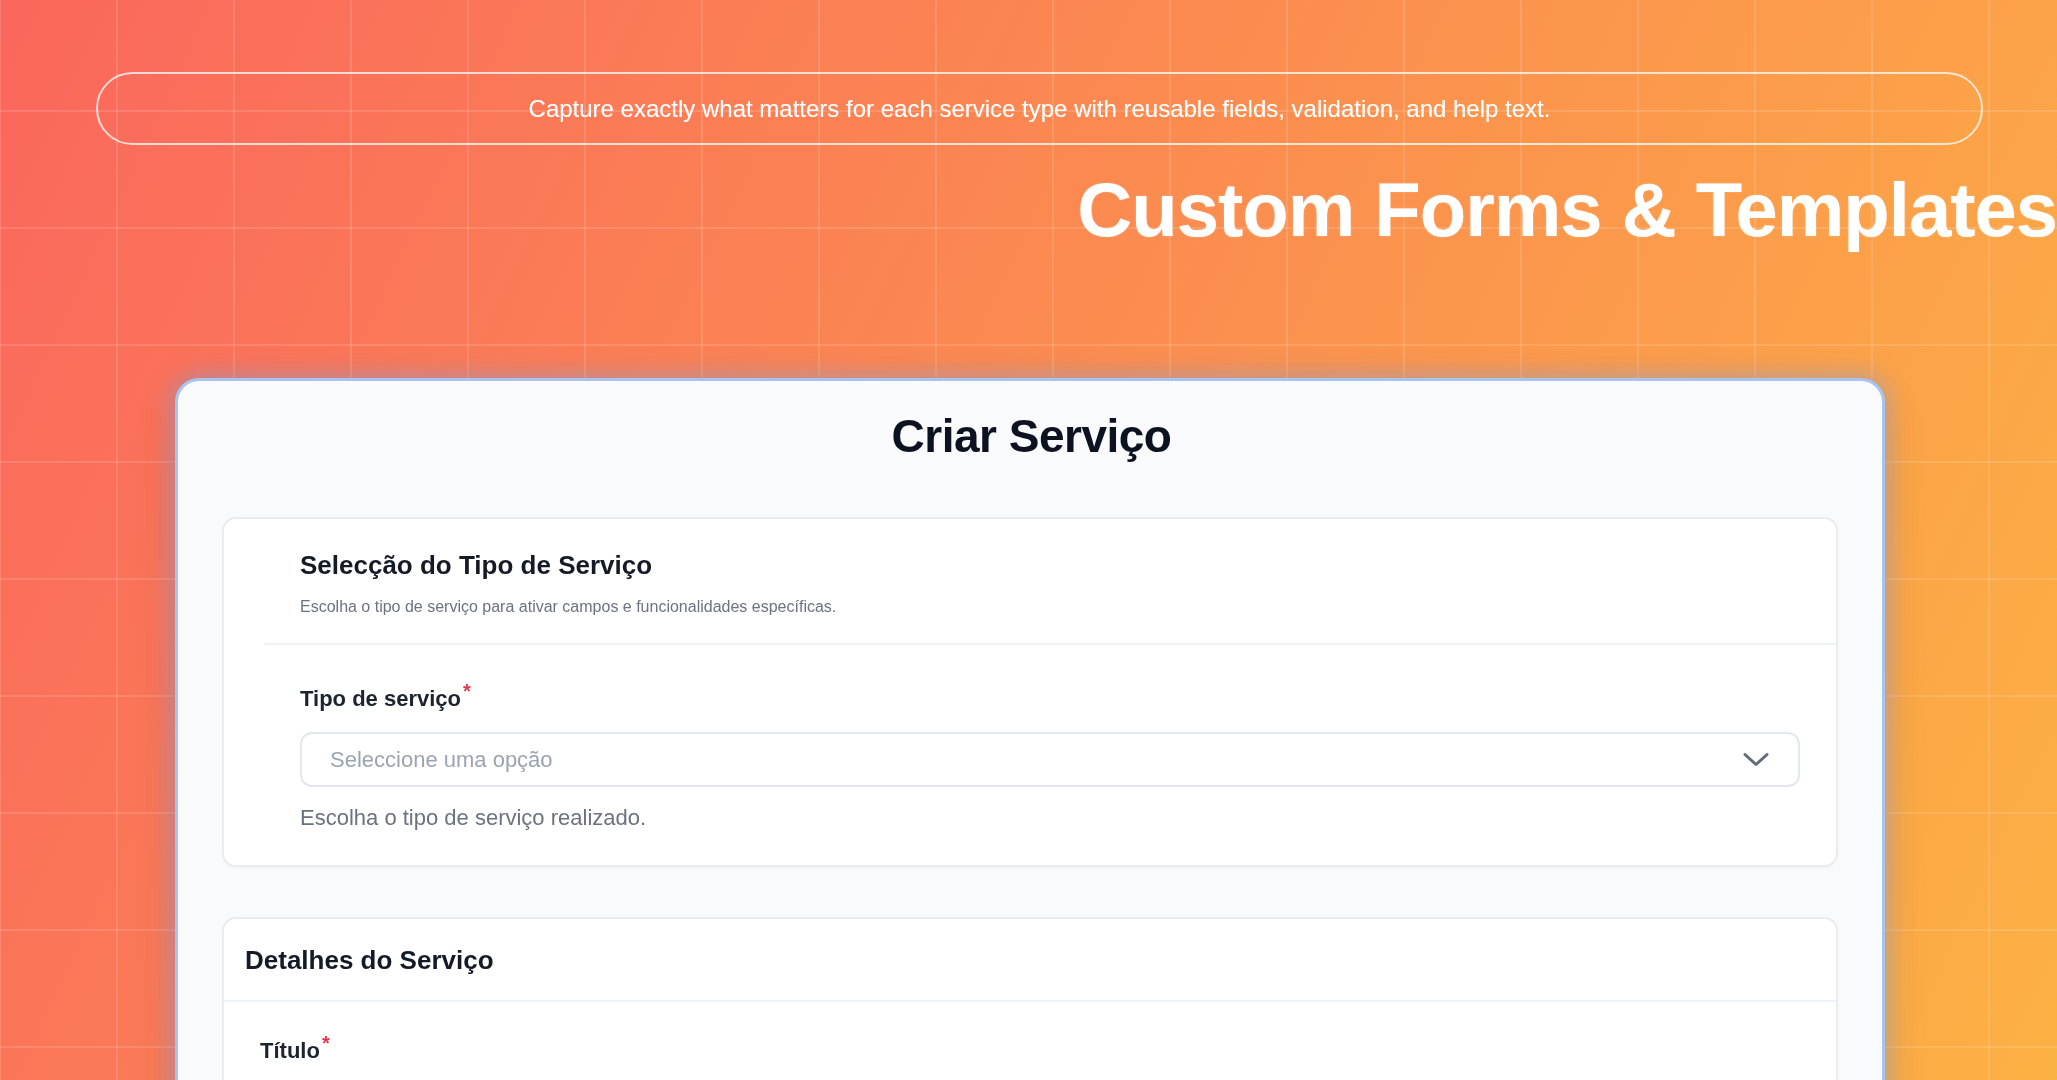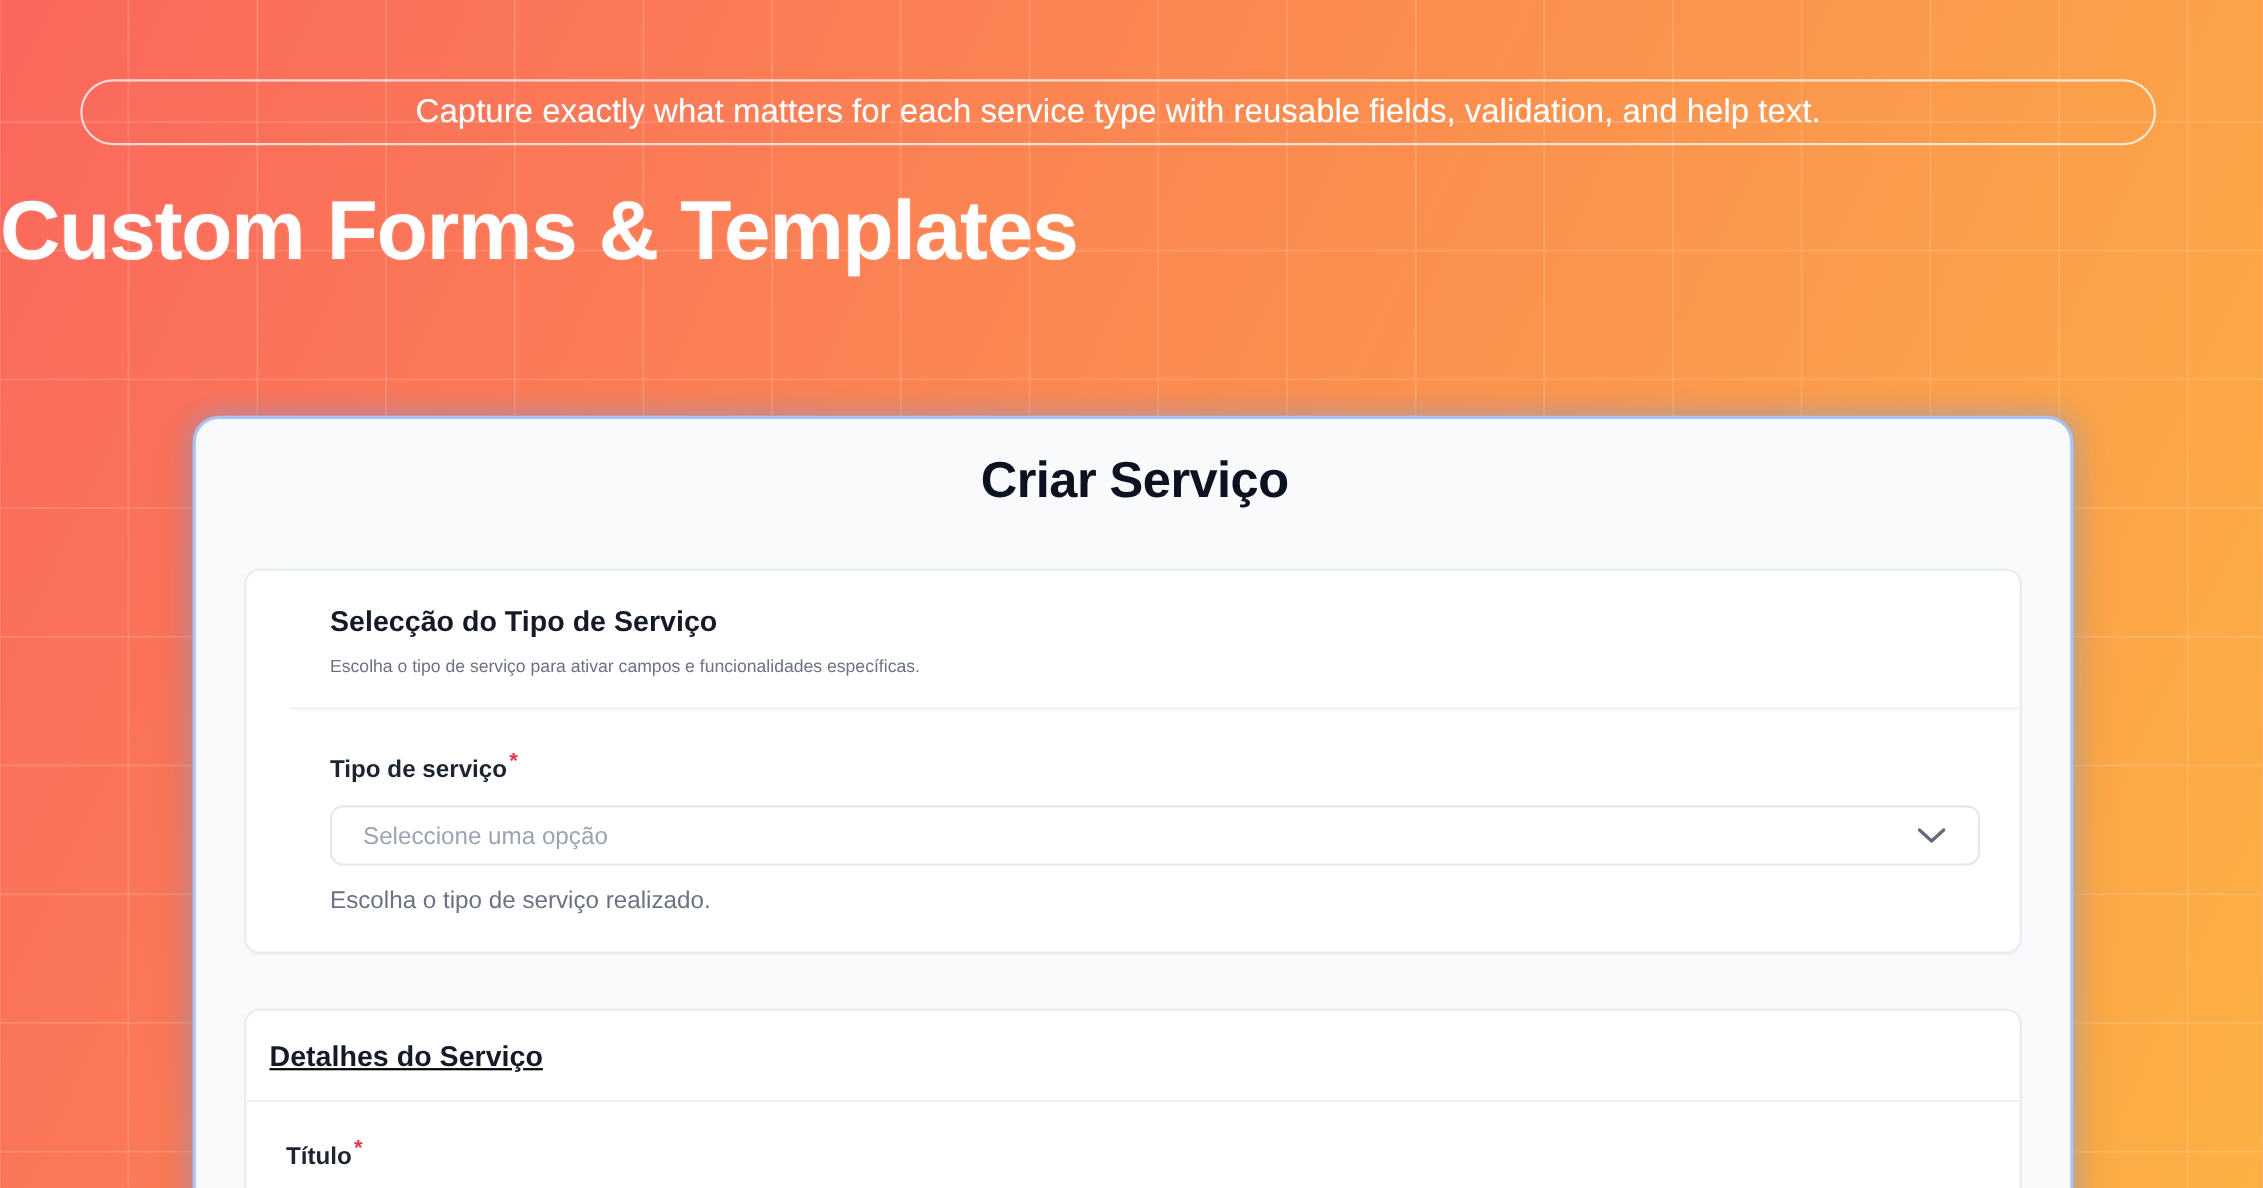--- a/index.html
+++ b/index.html
@@ -26,12 +26,12 @@
   }
   
   .banner-pill {
-    position:absolute; left:73px; top:72px;
-    width:1887px; height:60px;
+    position:absolute; left:96px; top:72px;
+    width:1887px; height:73px;
     border:2px solid rgba(255,255,255,0.75);
     border-radius:999px;
     display:flex; align-items:center; justify-content:center;
-    color:#ffffff; font-size:30px; font-weight:500;
+    color:#ffffff; font-size:24px; font-weight:500;
     text-shadow:0 0 1px rgba(255,255,255,0.4);
   }
   .hero-title {

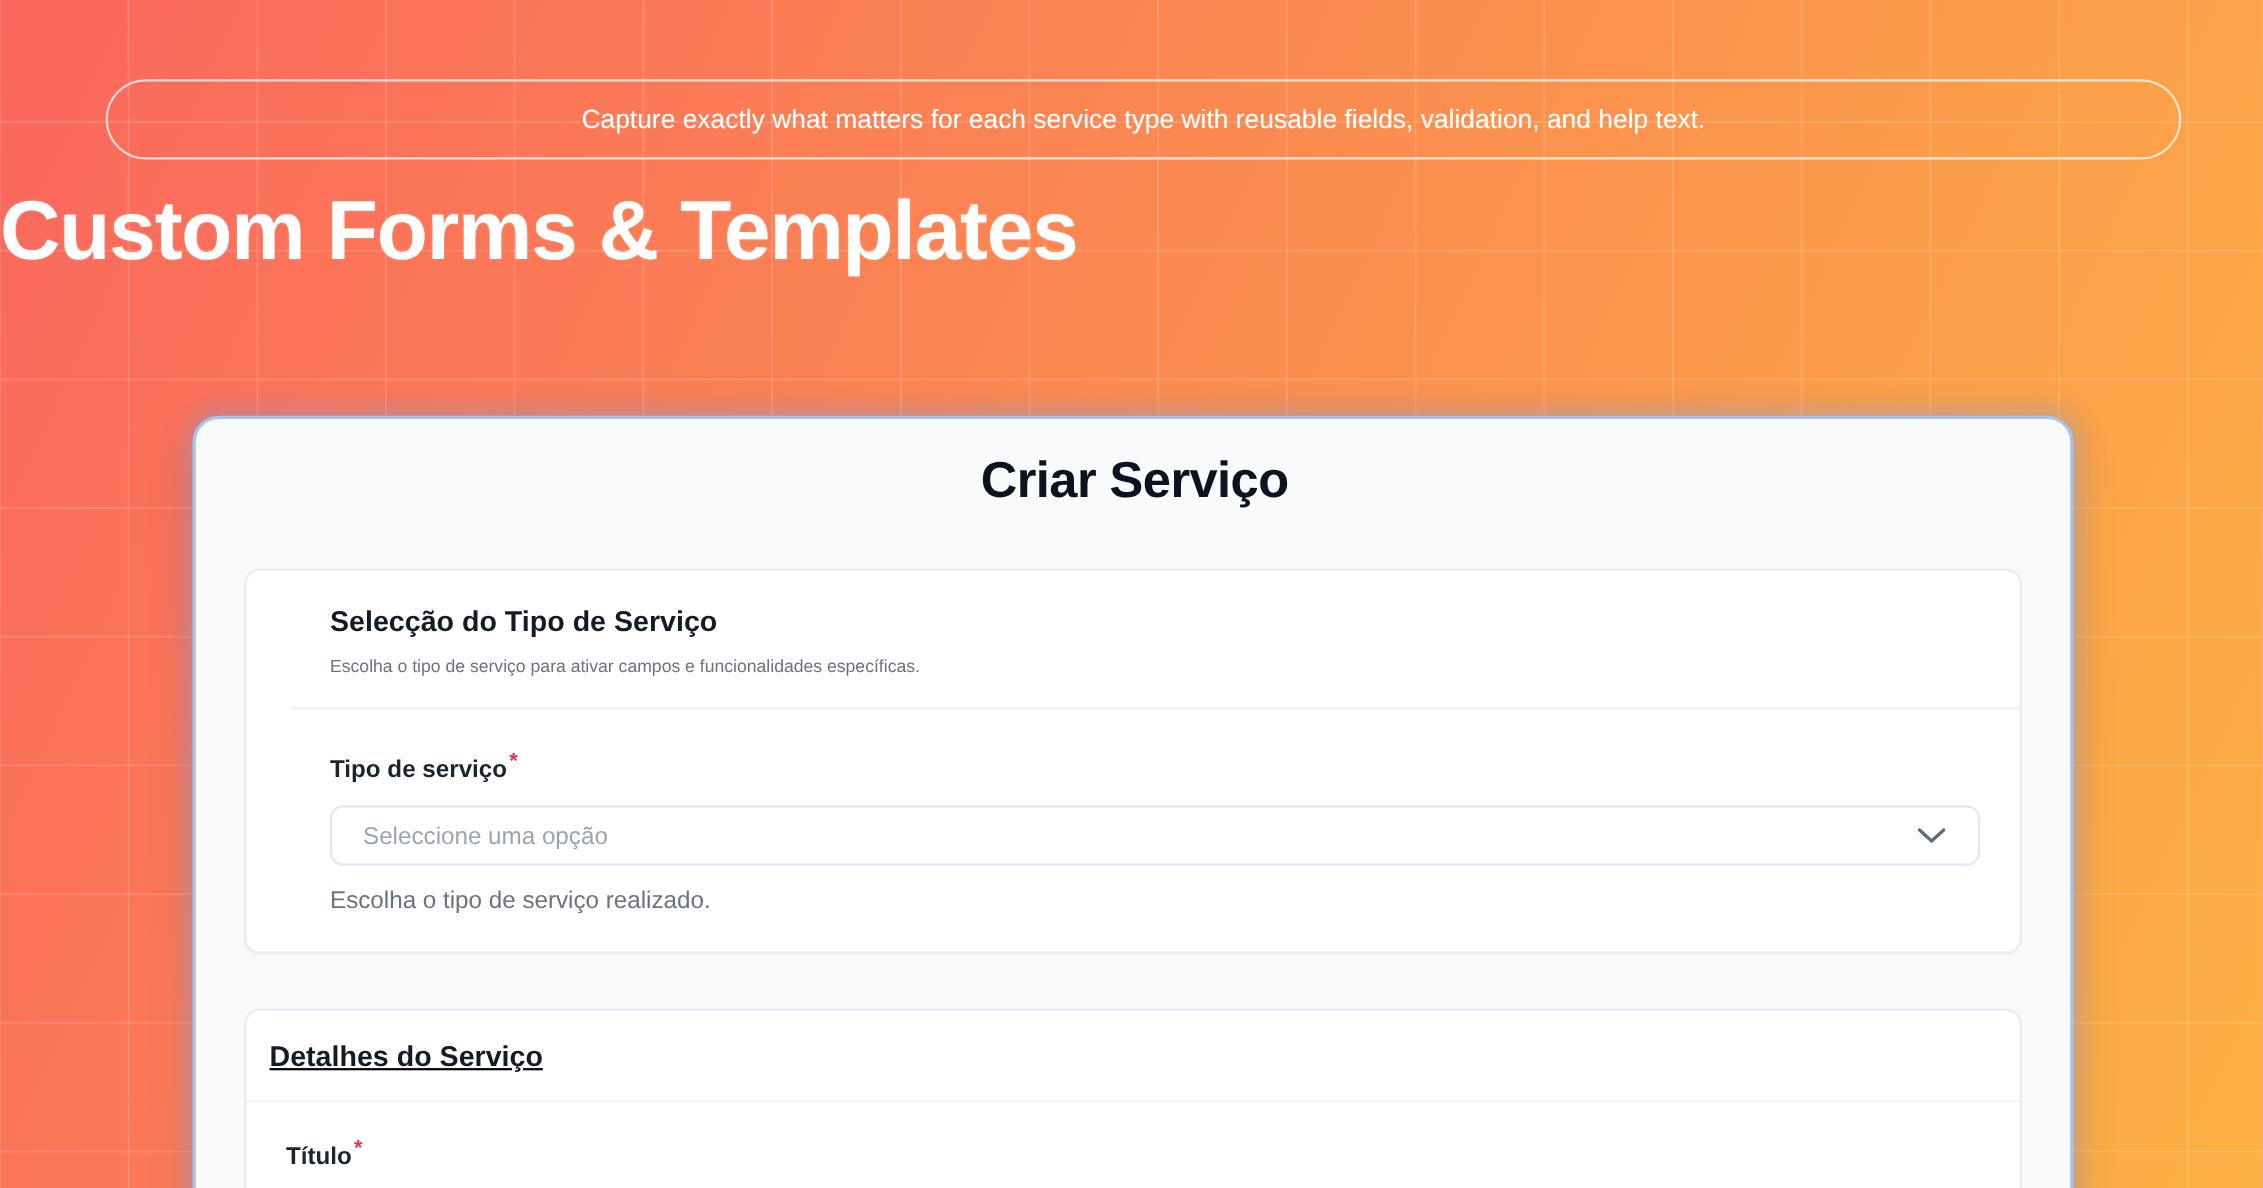--- a/index.html
+++ b/index.html
@@ -36,7 +36,7 @@
   }
   .hero-title {
     position:absolute; left:0; right:0; top:160px;
-    text-align:left;
+    text-align:right;
     color:#ffffff; font-size:76px; font-weight:700;
     line-height:100px; letter-spacing:-1px;
     text-shadow:0 0 2px rgba(255,255,255,0.3);

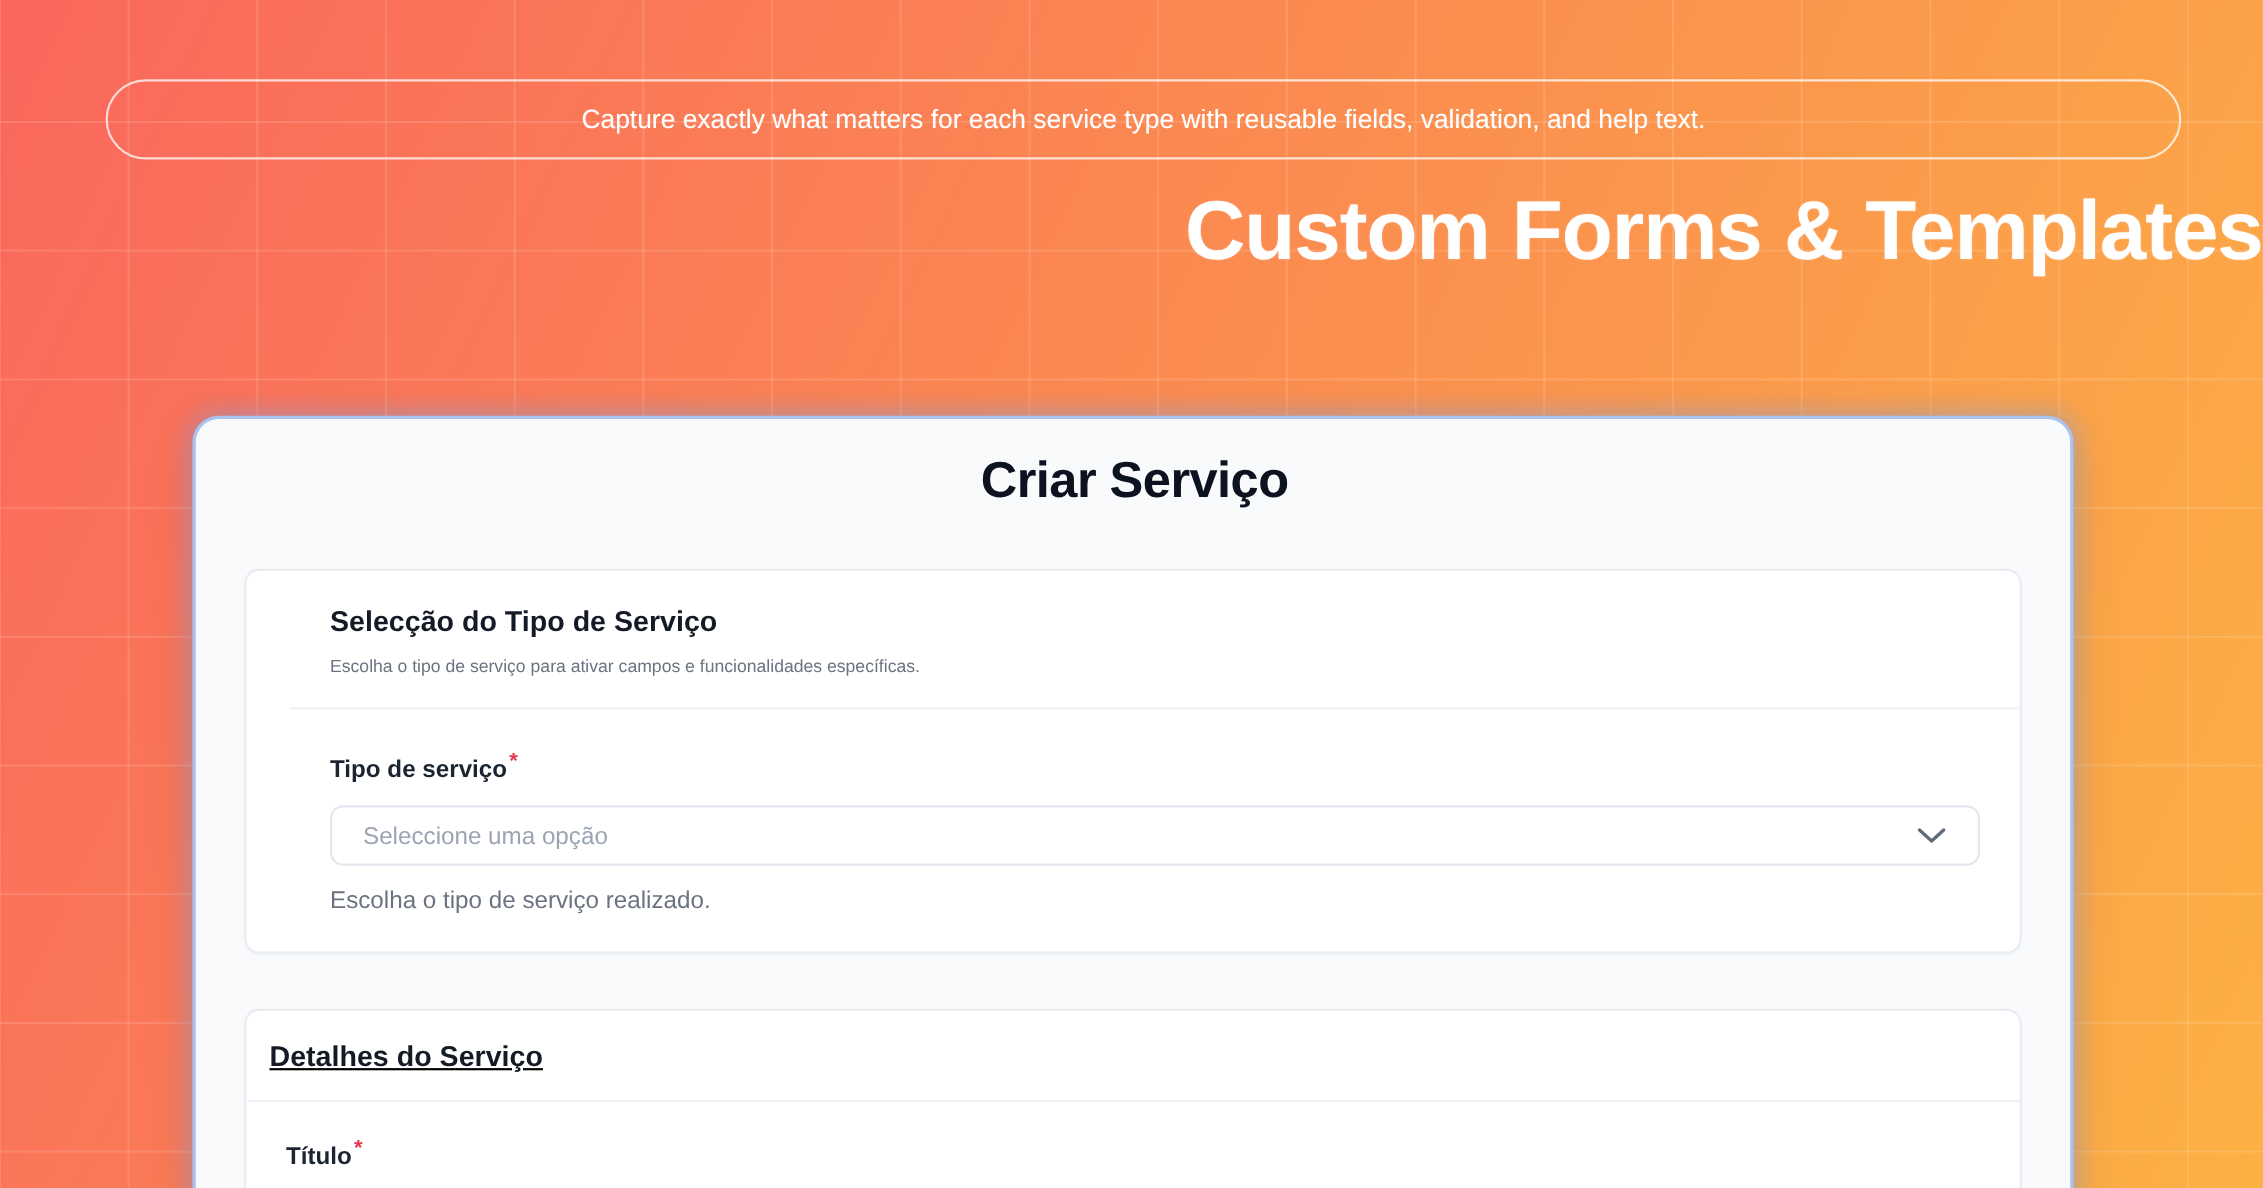--- a/index.html
+++ b/index.html
@@ -66,7 +66,7 @@
   .panel-1 { margin-top:53px;padding-left:40px; }
   .panel-2 { margin-top:50px; height:400px; }
   .panel-header { padding:30px 36px 22px 36px; }
-  .panel-header.compact { padding:25px 36px 24px 21px;text-decoration:underline; }
+  .panel-header.compact { padding:25px 36px 24px 21px; }
   .panel-title { color:#141b26; font-size:26px; font-weight:700; line-height:32px; }
   .panel-subtitle { margin-top:12px; color:#6b7280; font-size:16px; line-height:28px; }
   .panel-divider { border:none; border-top:2px solid #eef1f5; }

